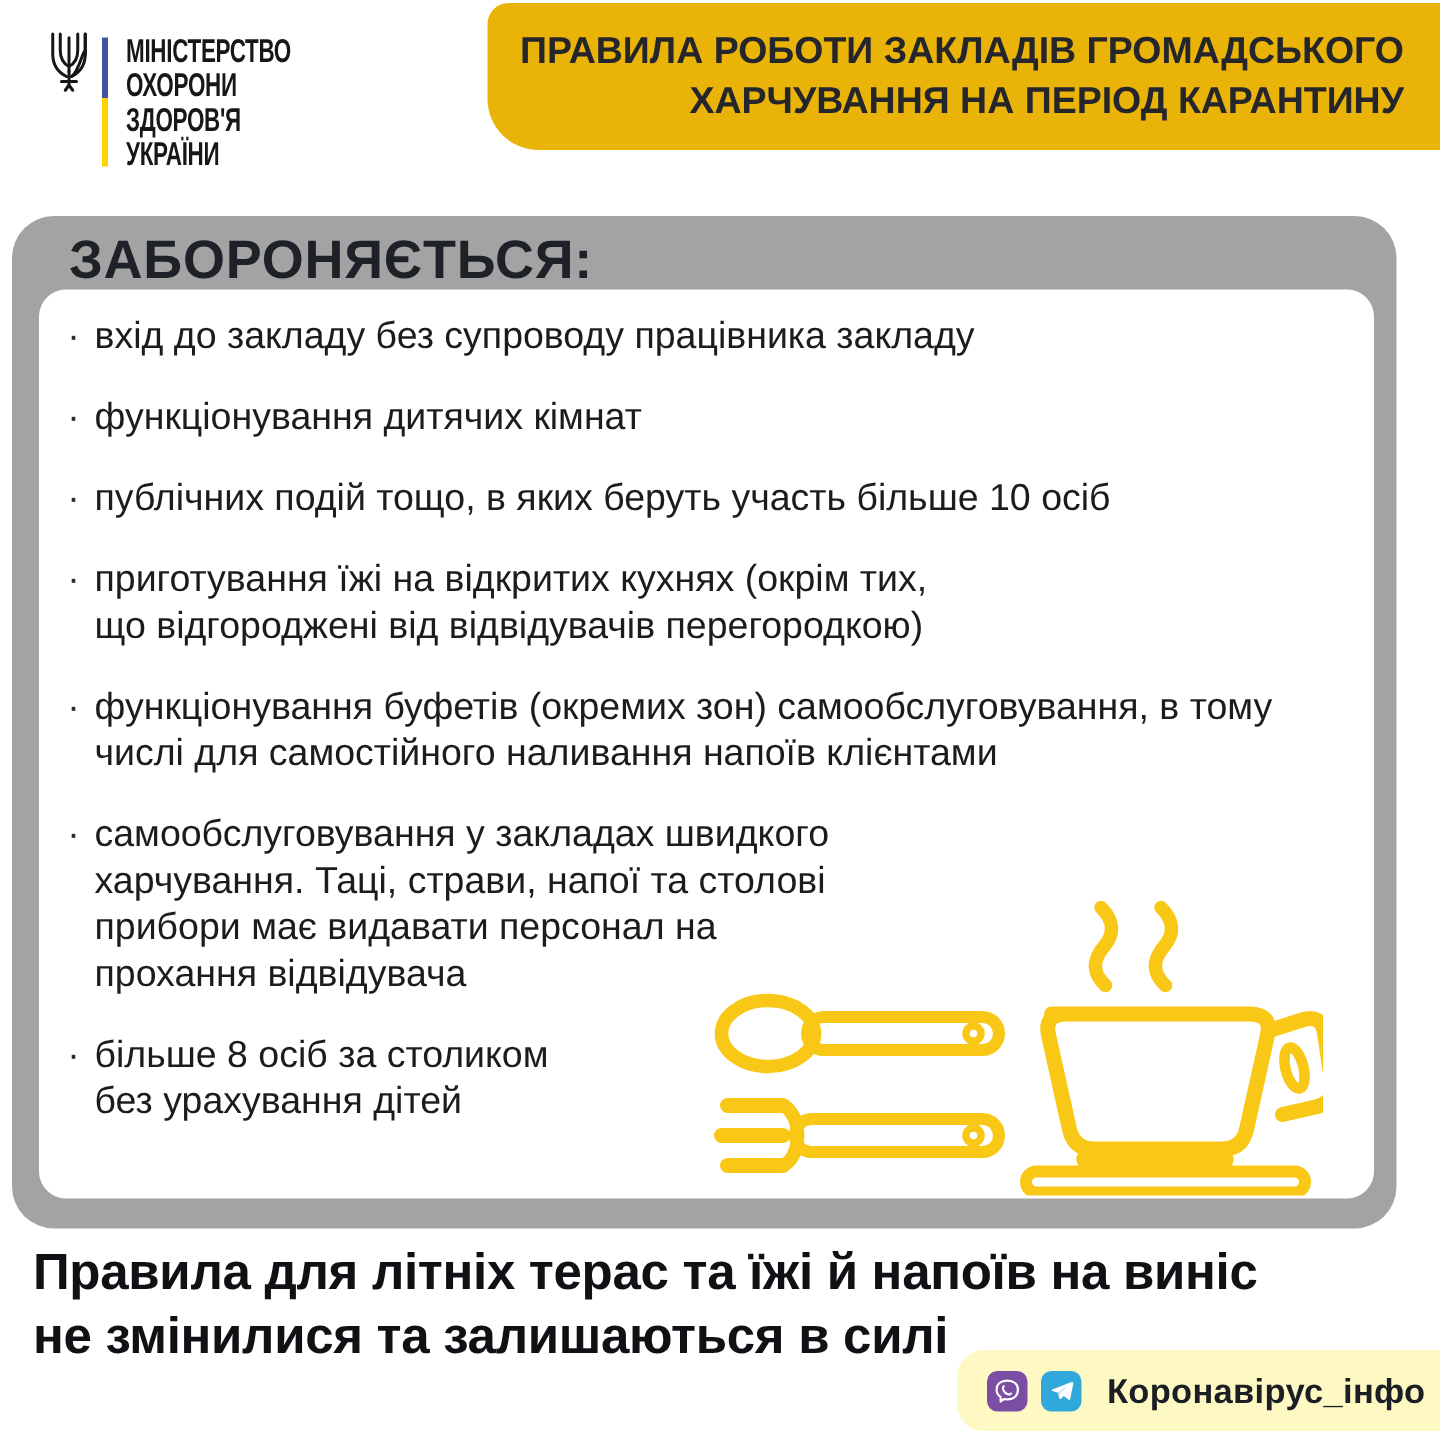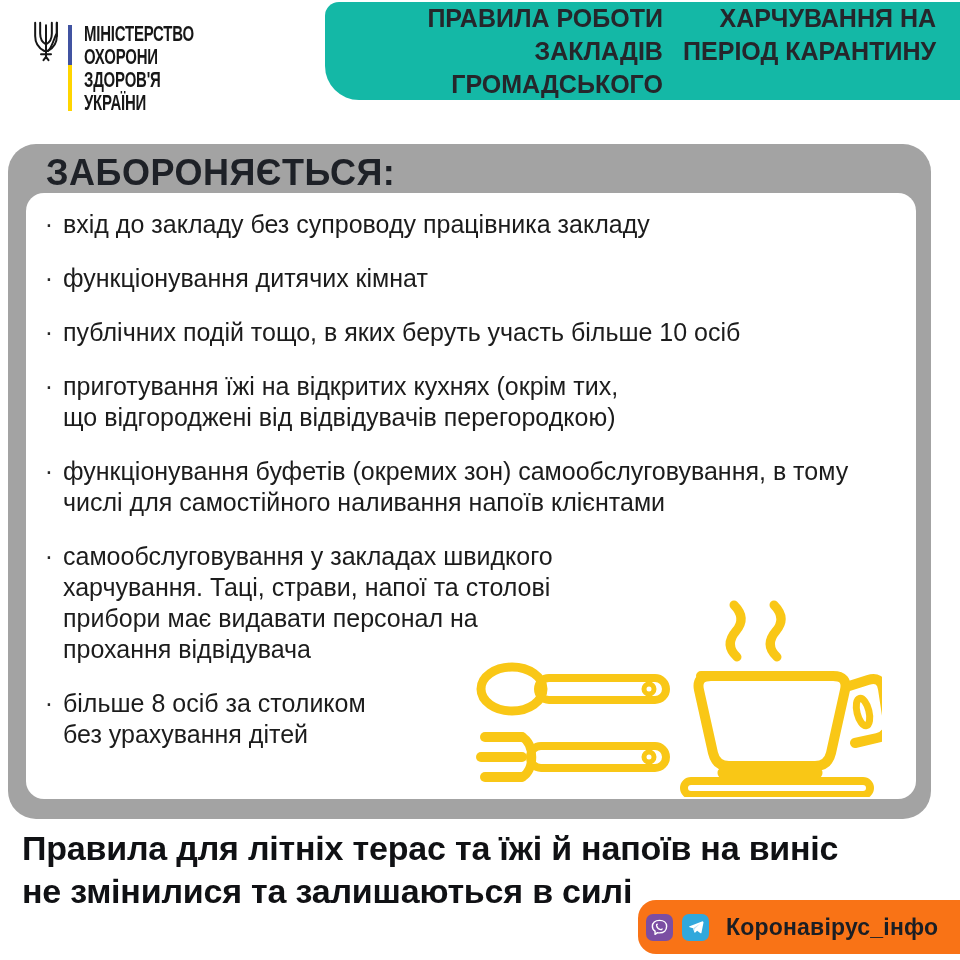--- a/index.html
+++ b/index.html
@@ -24,8 +24,8 @@
   .ministry span{ display:block; }
   .title-banner{
     position:absolute; left:325px; top:2px; right:0; height:98px;
-    background:#14b8a6; border-radius:14px 0 0 34px;
-    display:flex; justify-content:center;
+    background:#eab308; border-radius:14px 0 0 34px;
+    display:flex; flex-direction:column; justify-content:center;
     text-align:right; padding-right:24px;
     font-size:25px; font-weight:800; line-height:33px; color:#25262b;
   }

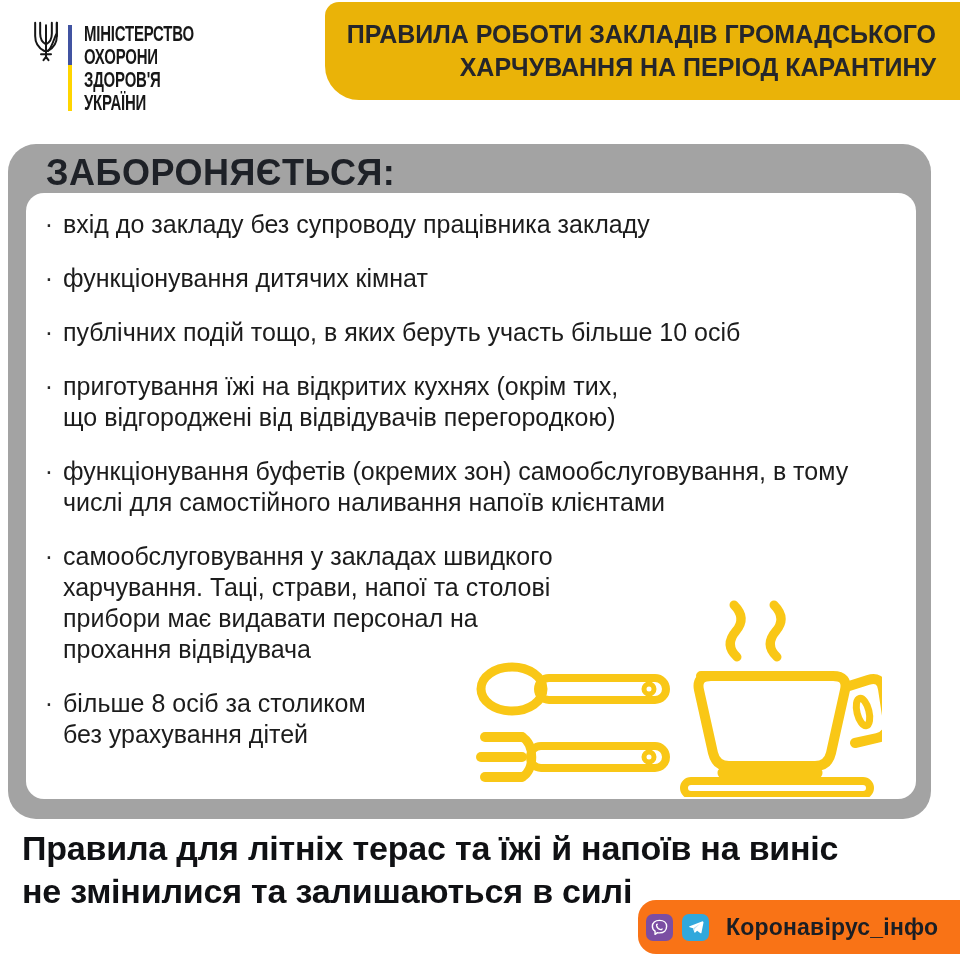--- a/index.html
+++ b/index.html
@@ -60,8 +60,8 @@
   .footer-note span{ display:block; }
   .channel-badge{
     position:absolute; left:638px; top:900px; right:0; height:54px;
-    background:#f97316; border-radius:18px 0 0 18px;
-    display:flex; align-items:center; padding-left:8px; gap:9px;
+    background:#fef9c3; border-radius:18px 0 0 18px;
+    display:flex; align-items:center; padding-left:20px; gap:9px;
   }
   .soc-icon{
     width:27px; height:27px; border-radius:7px;

